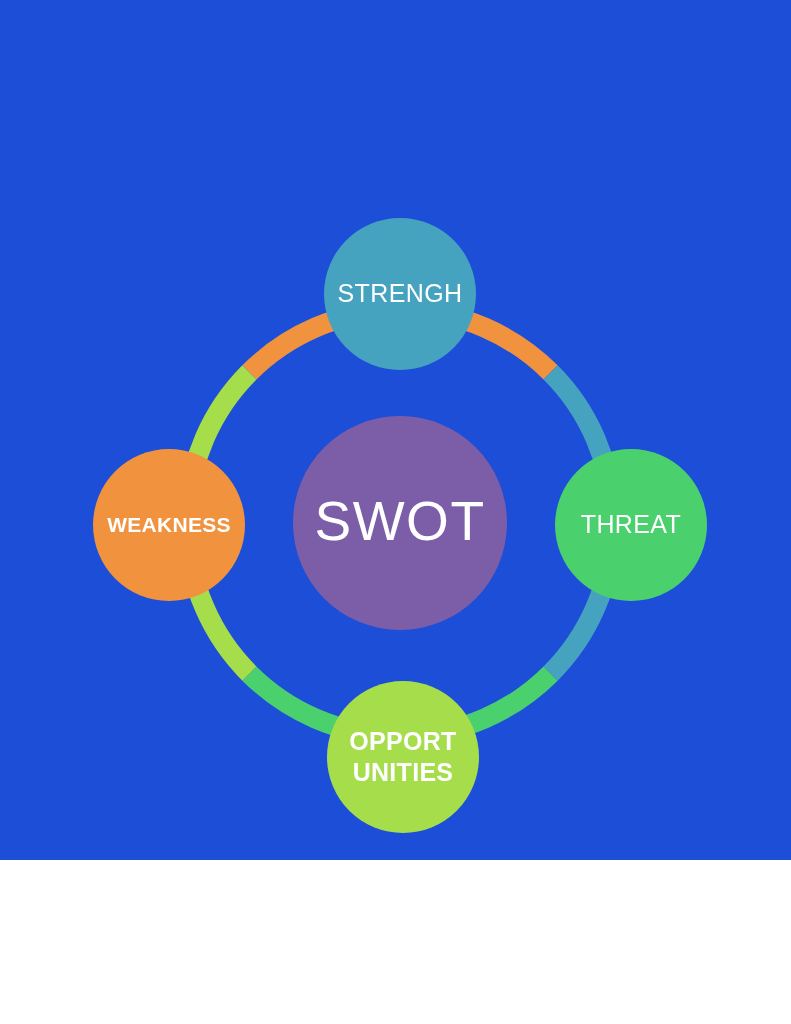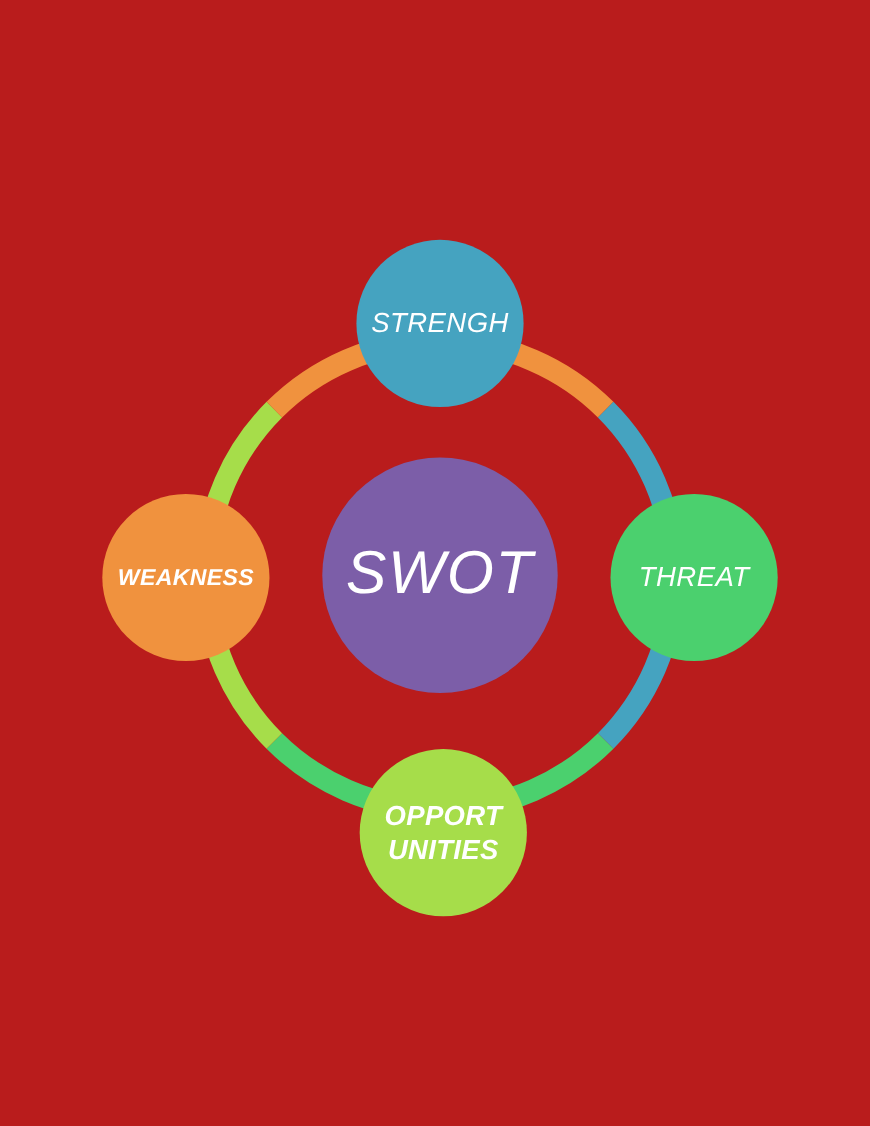--- a/index.html
+++ b/index.html
@@ -17,9 +17,8 @@
   #diagram-canvas {
     position: relative;
     width: 791px;
-    height: 1024px;
-    background: #b91c1c;
-    font-style: italic;
+    height: 860px;
+    background: #1d4ed8;
   }
   #swot-svg {
     position: absolute;

